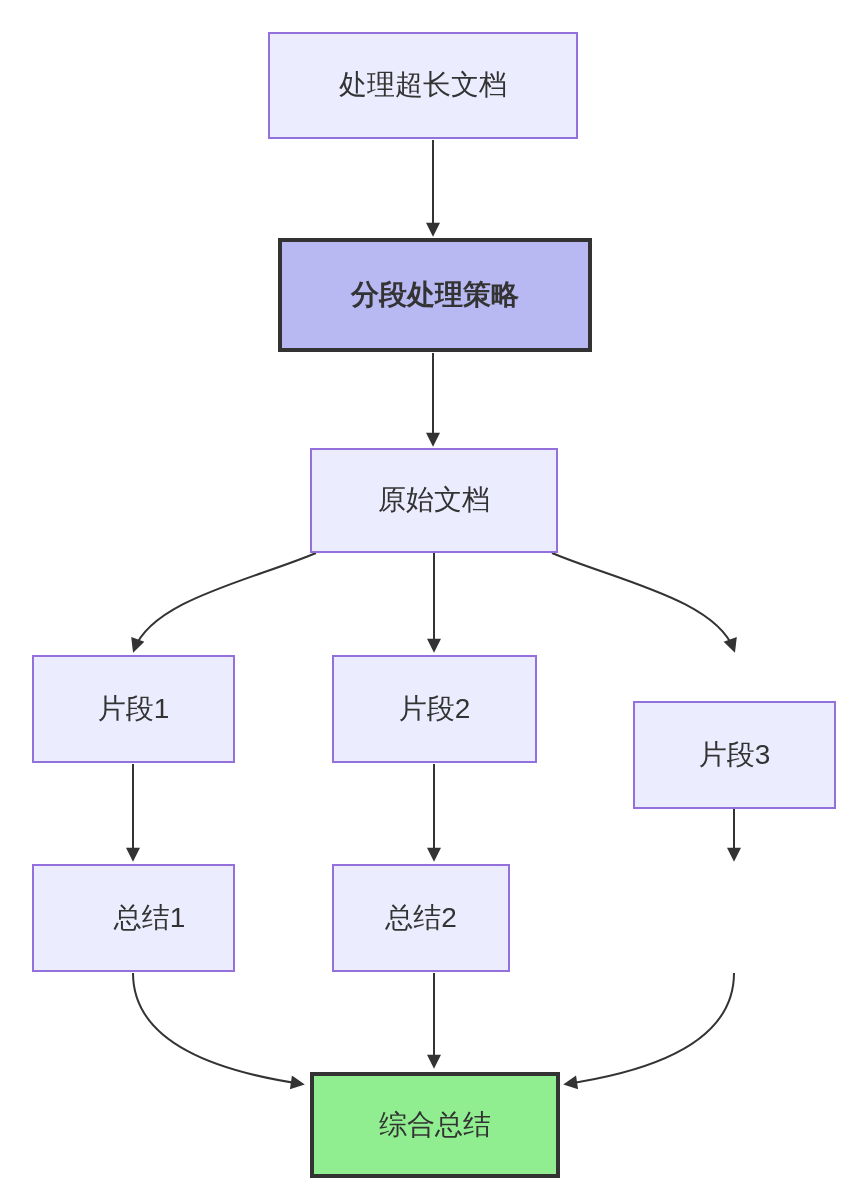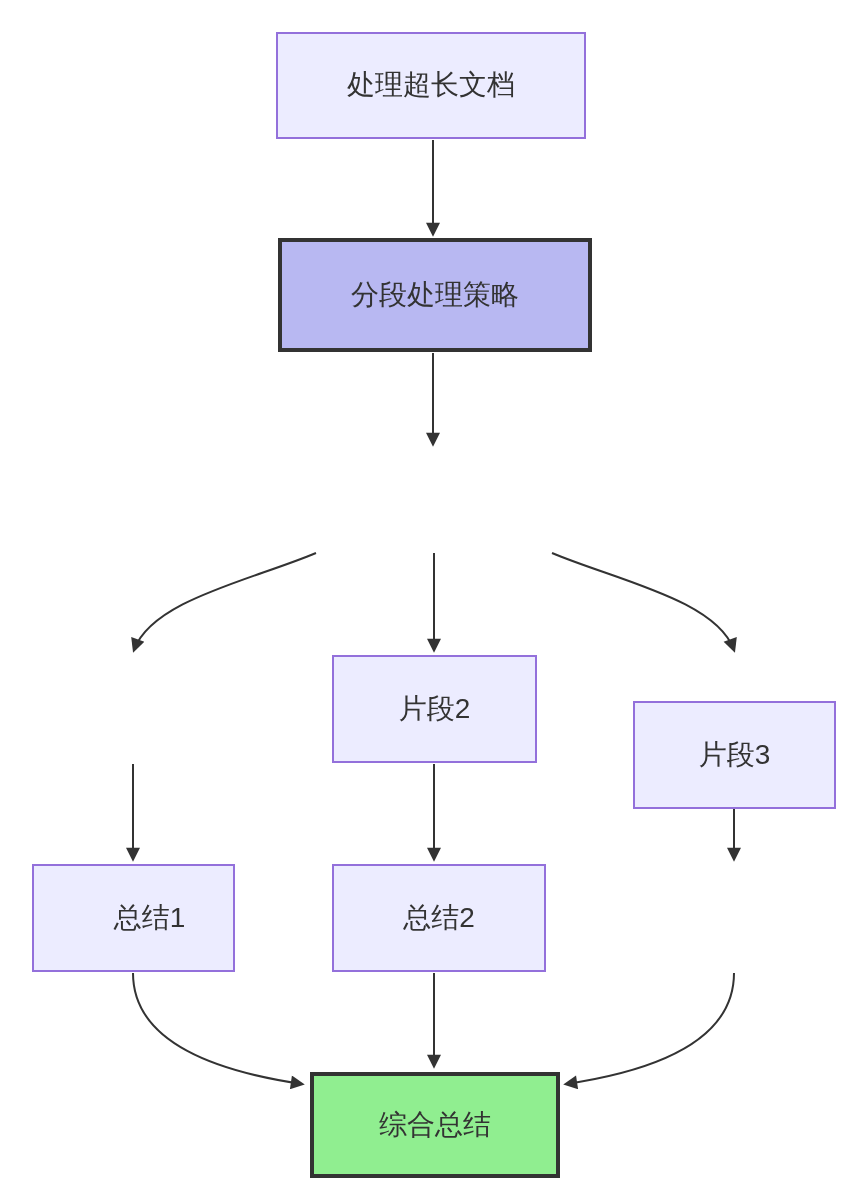--- a/index.html
+++ b/index.html
@@ -65,7 +65,7 @@
     border: 4px solid var(--final-border);
   }
   
-  #node-start    { left: 276px; top: 32px;   width: 310px; height: 107px; }
+  #node-start    { left: 268px; top: 32px;   width: 310px; height: 107px; }
   #node-strategy { left: 278px; top: 238px;  width: 314px; height: 114px; }
   #node-original { left: 310px; top: 448px;  width: 248px; height: 105px; }
   #node-seg1     { left: 32px;  top: 655px;  width: 203px; height: 108px; }

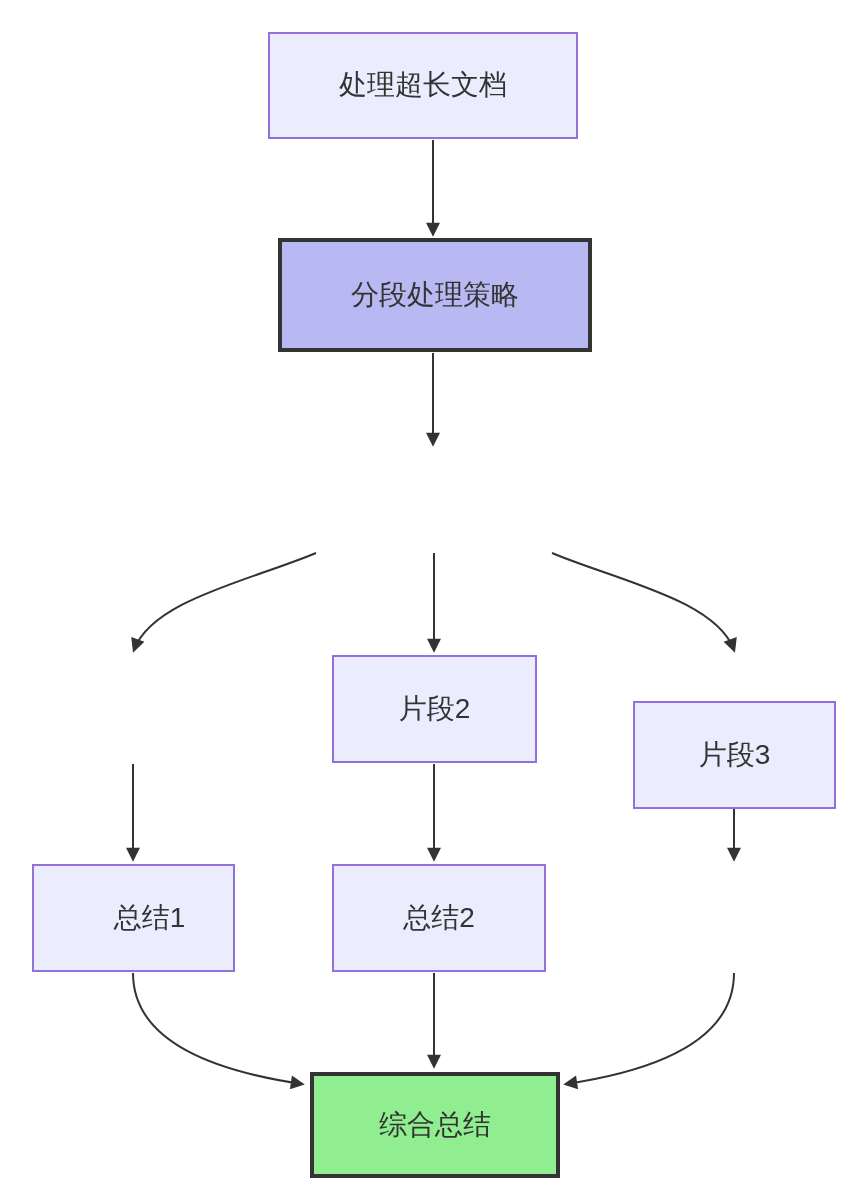--- a/index.html
+++ b/index.html
@@ -66,7 +66,7 @@
   }
   
   #node-start    { left: 268px; top: 32px;   width: 310px; height: 107px; }
-  #node-strategy { left: 278px; top: 238px;  width: 314px; height: 114px; }
+  #node-strategy { left: 278px; top: 238px;  width: 314px; height: 114px; font-weight: bold; }
   #node-original { left: 310px; top: 448px;  width: 248px; height: 105px; }
   #node-seg1     { left: 32px;  top: 655px;  width: 203px; height: 108px; }
   #node-seg2     { left: 332px; top: 655px;  width: 205px; height: 108px; }

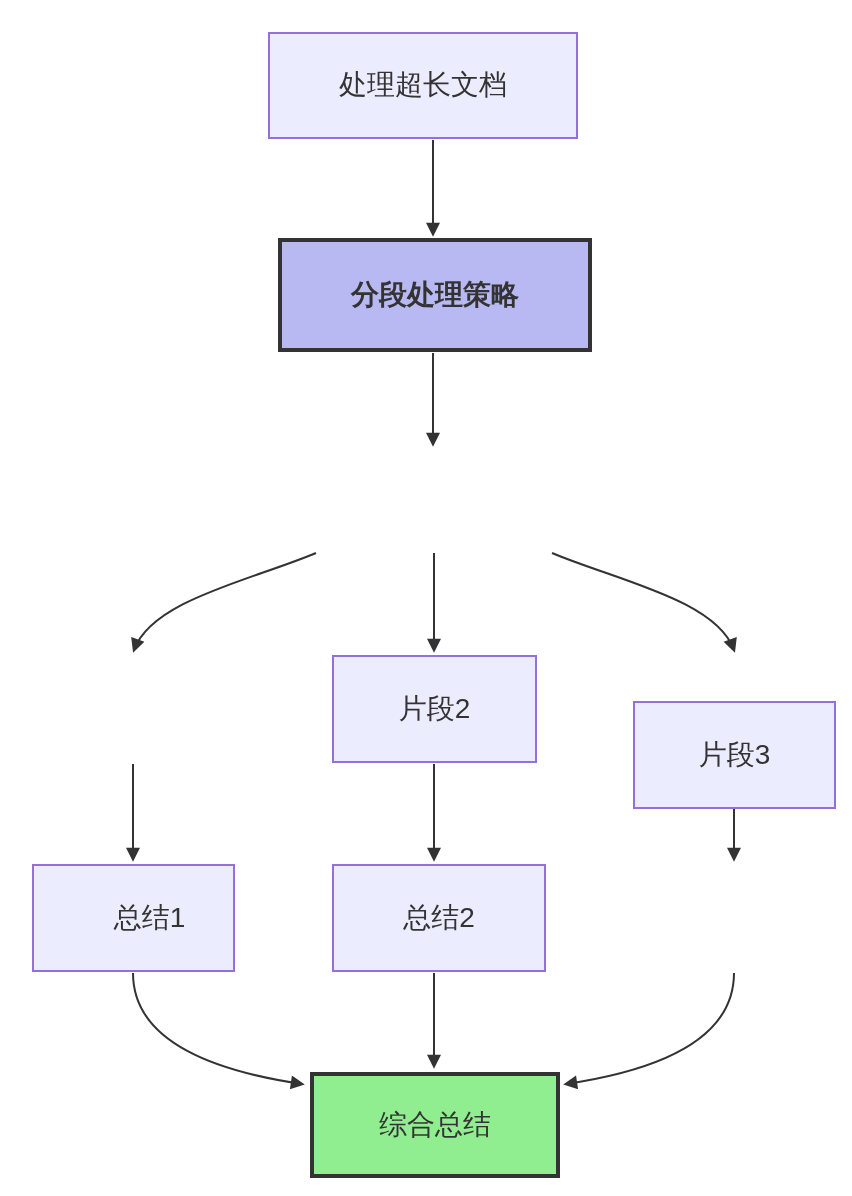--- a/index.html
+++ b/index.html
@@ -108,6 +108,9 @@
     <span>分段处理策略</span>
   </div>
 
+  <div class="node" id="node-original">
+    <span>原始文档</span>
+  </div>
 
 
   <div class="node" id="node-seg2">

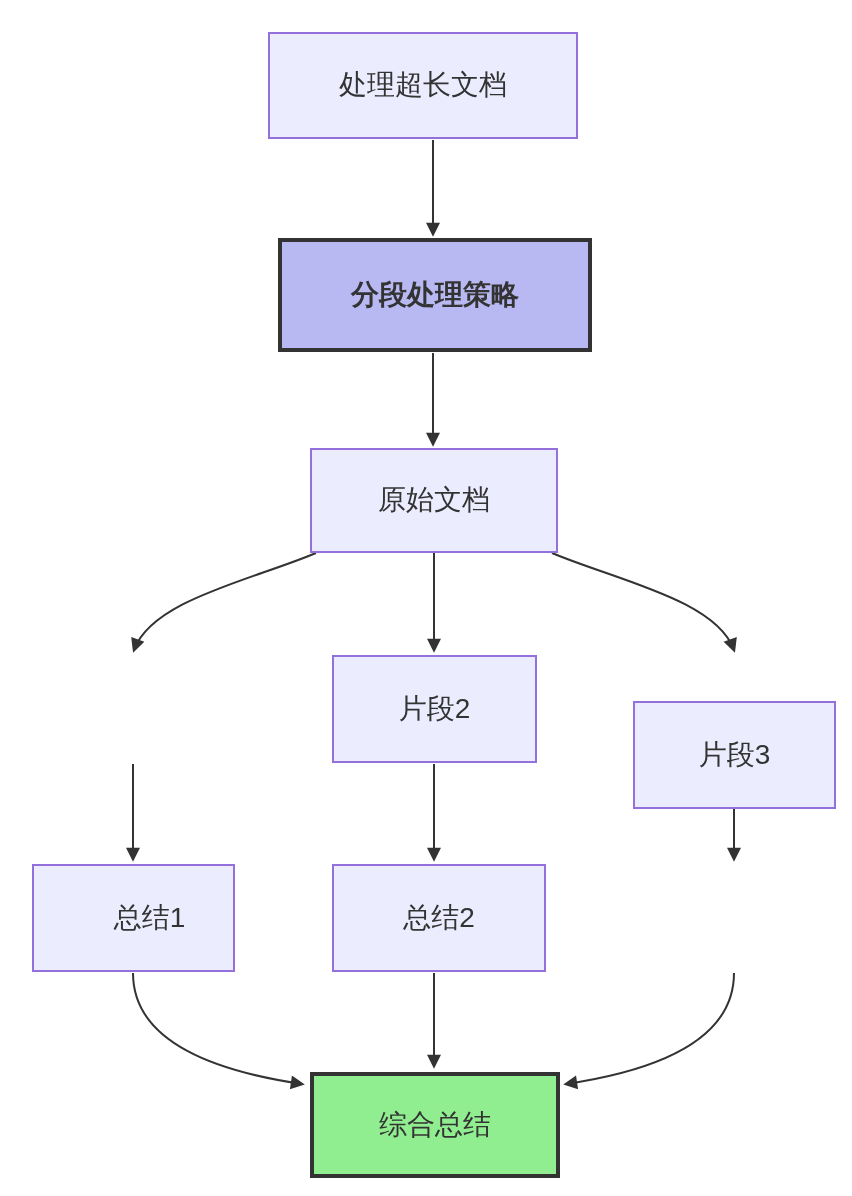--- a/index.html
+++ b/index.html
@@ -112,6 +112,9 @@
     <span>原始文档</span>
   </div>
 
+  <div class="node" id="node-seg1">
+    <span>片段1</span>
+  </div>
 
   <div class="node" id="node-seg2">
     <span>片段2</span>

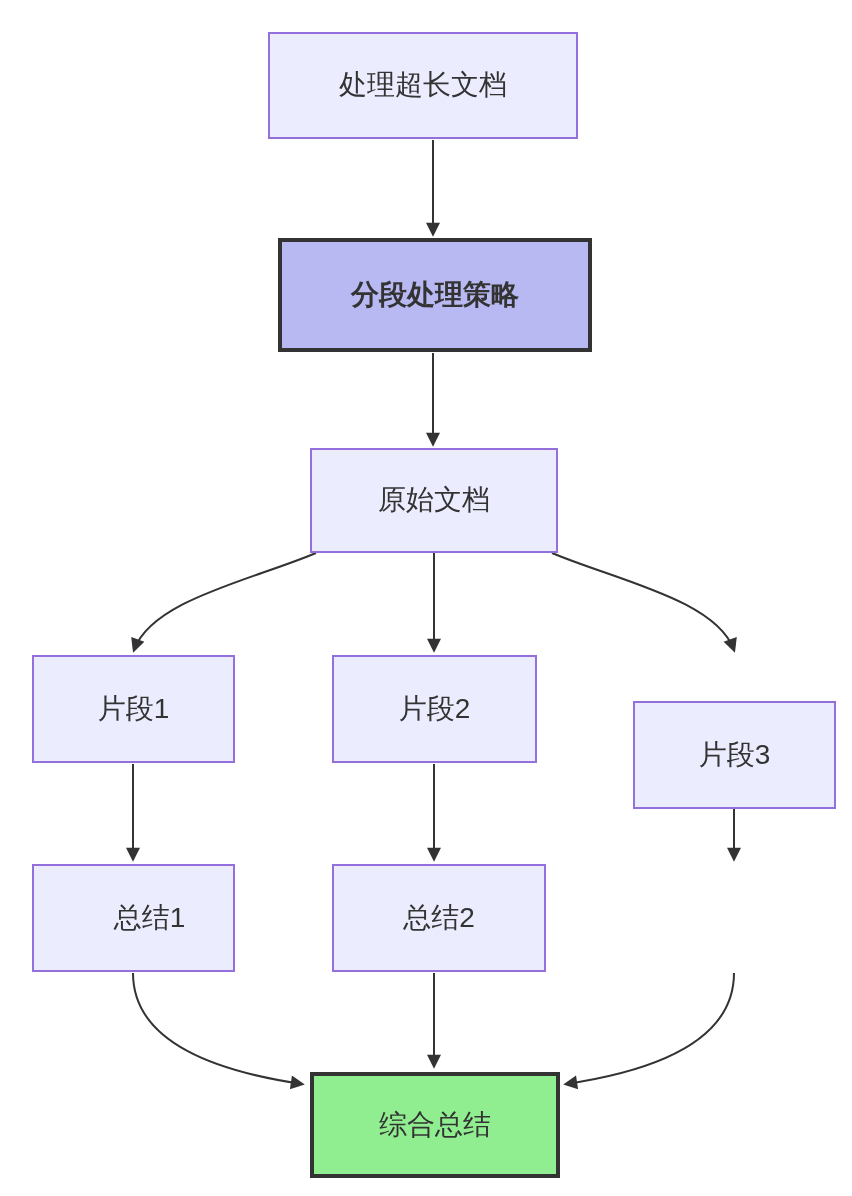--- a/index.html
+++ b/index.html
@@ -72,7 +72,7 @@
   #node-seg2     { left: 332px; top: 655px;  width: 205px; height: 108px; }
   #node-seg3     { left: 633px; top: 655px;  width: 203px; height: 108px; margin-top: 46px; }
   #node-sum1     { left: 32px;  top: 864px;  width: 203px; height: 108px; padding-left: 32px; }
-  #node-sum2     { left: 332px; top: 864px;  width: 214px; height: 108px; }
+  #node-sum2     { left: 332px; top: 864px;  width: 178px; height: 108px; }
   #node-sum3     { left: 633px; top: 864px;  width: 203px; height: 108px; }
   #node-final    { left: 310px; top: 1072px; width: 250px; height: 106px; }
 </style>

